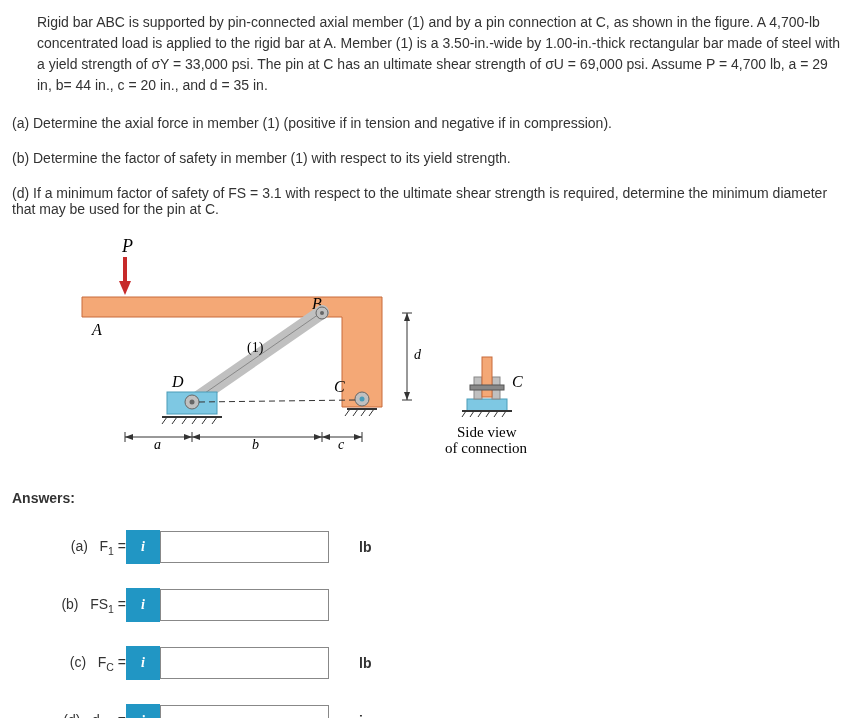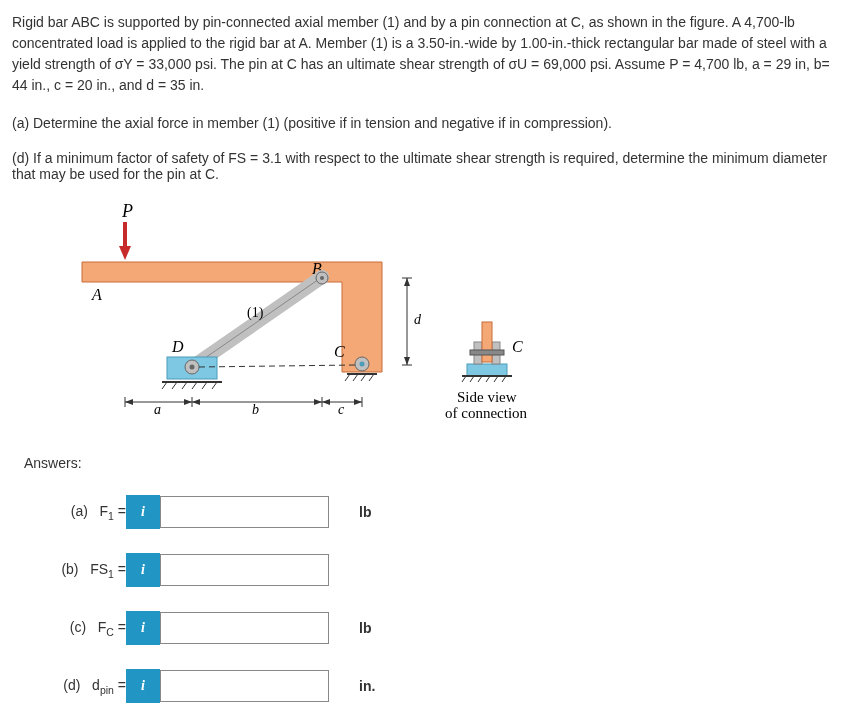--- a/index.html
+++ b/index.html
@@ -14,6 +14,7 @@
     .problem-text {
       line-height: 1.5;
       margin-bottom: 16px;
+      margin-left: 25px;
     }
     .problem-text p {
       margin: 0 0 12px 0;

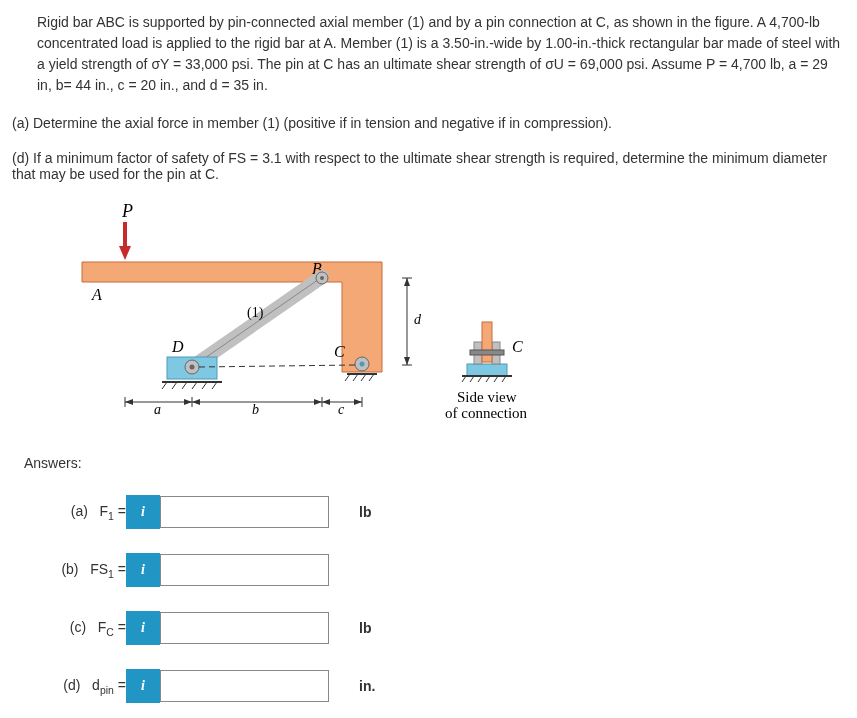--- a/index.html
+++ b/index.html
@@ -83,6 +83,7 @@
 
 <div class="problem-parts">
   <p>(a) Determine the axial force in member (1) (positive if in tension and negative if in compression).</p>
+  <p>(b) Determine the factor of safety in member (1) with respect to its yield strength.</p>
   <p>(d) If a minimum factor of safety of FS = 3.1 with respect to the ultimate shear strength is required, determine the minimum diameter that may be used for the pin at C.</p>
 </div>
 

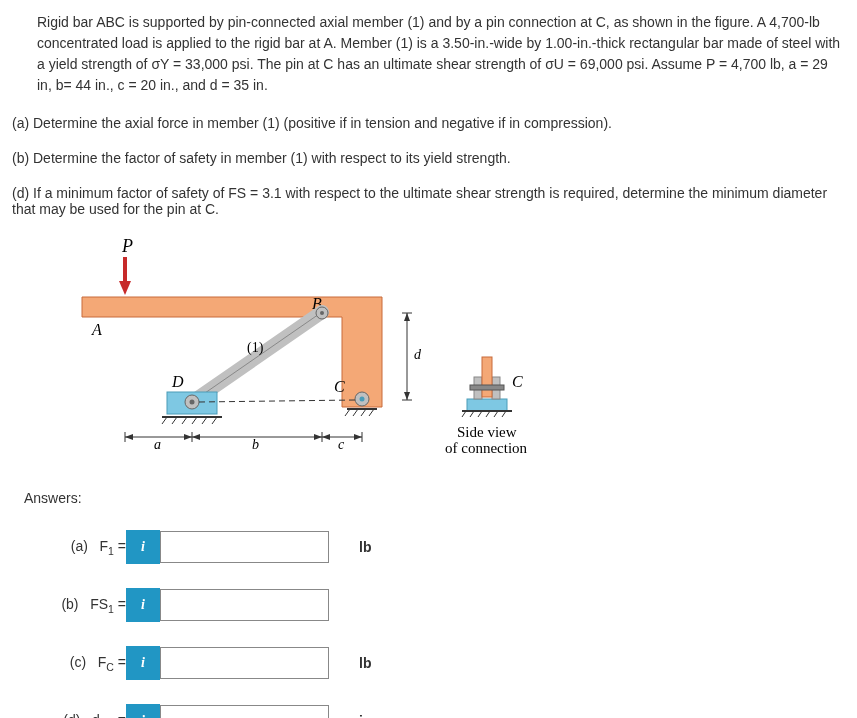--- a/index.html
+++ b/index.html
@@ -33,7 +33,8 @@
       margin: 20px 0 20px 50px;
     }
     .answers-header {
-      margin: 20px 12px;
+      margin: 20px 0;
+      font-weight: bold;
     }
     .answer-row {
       display: flex;

